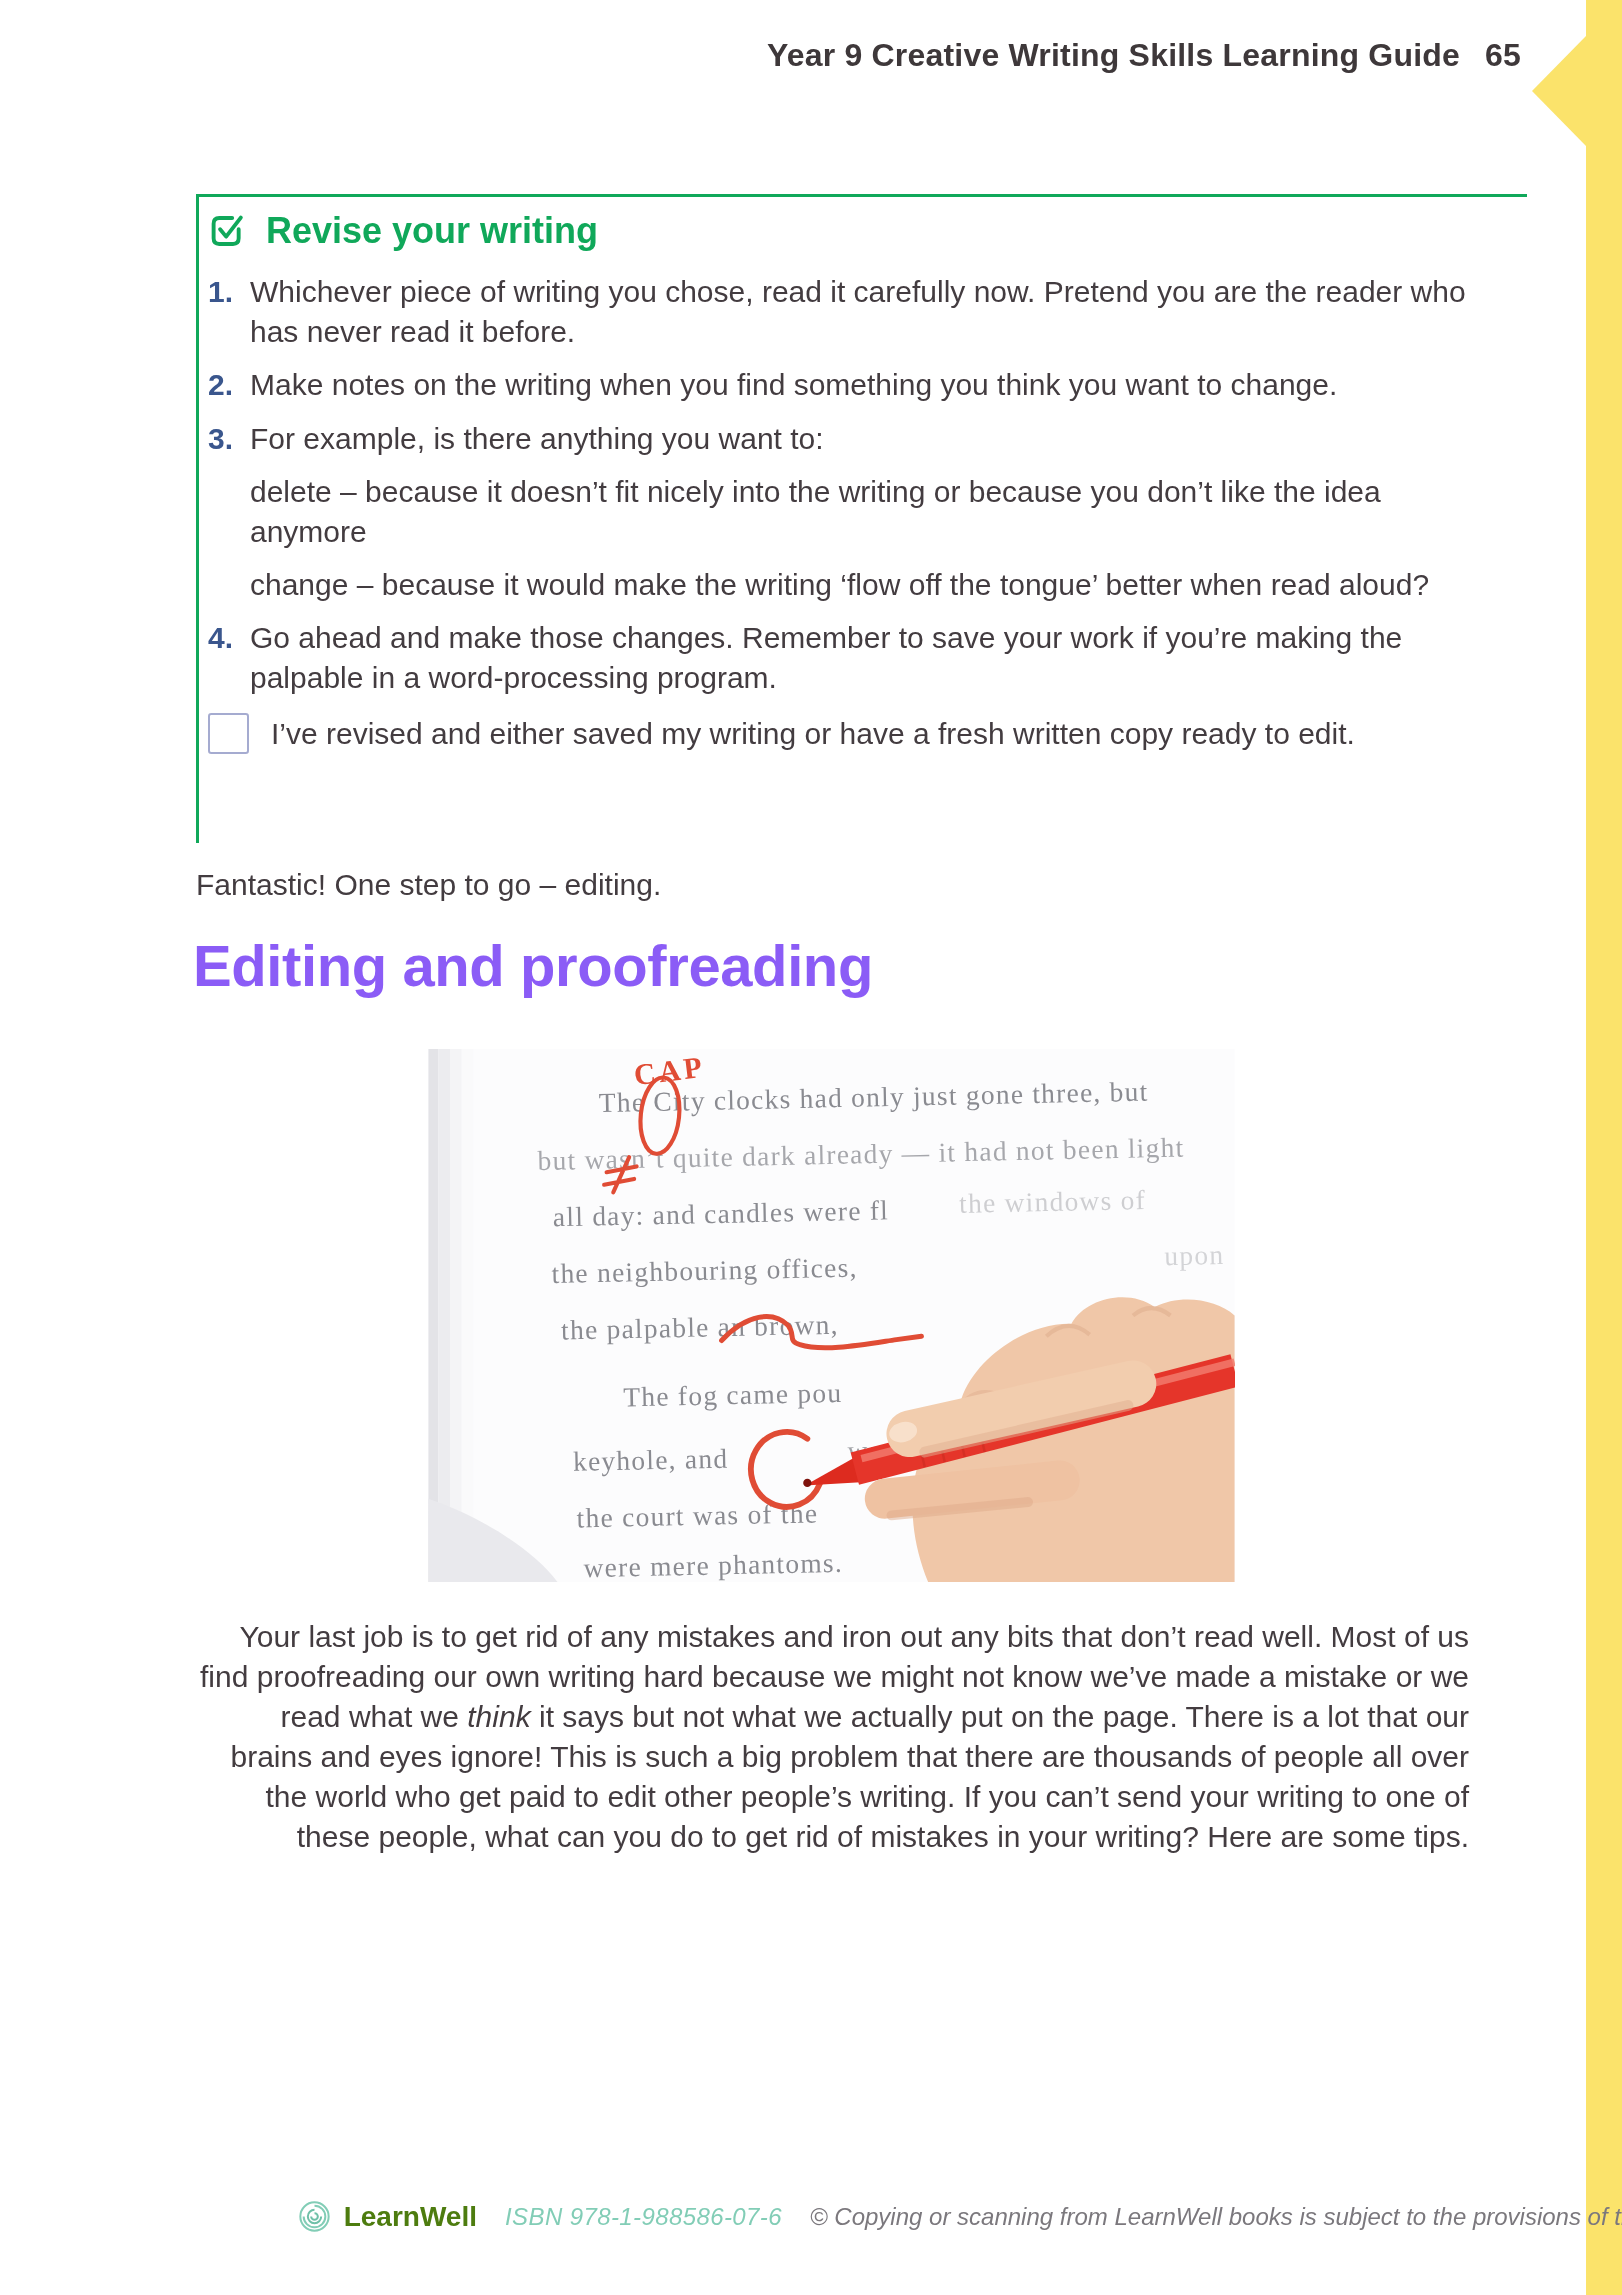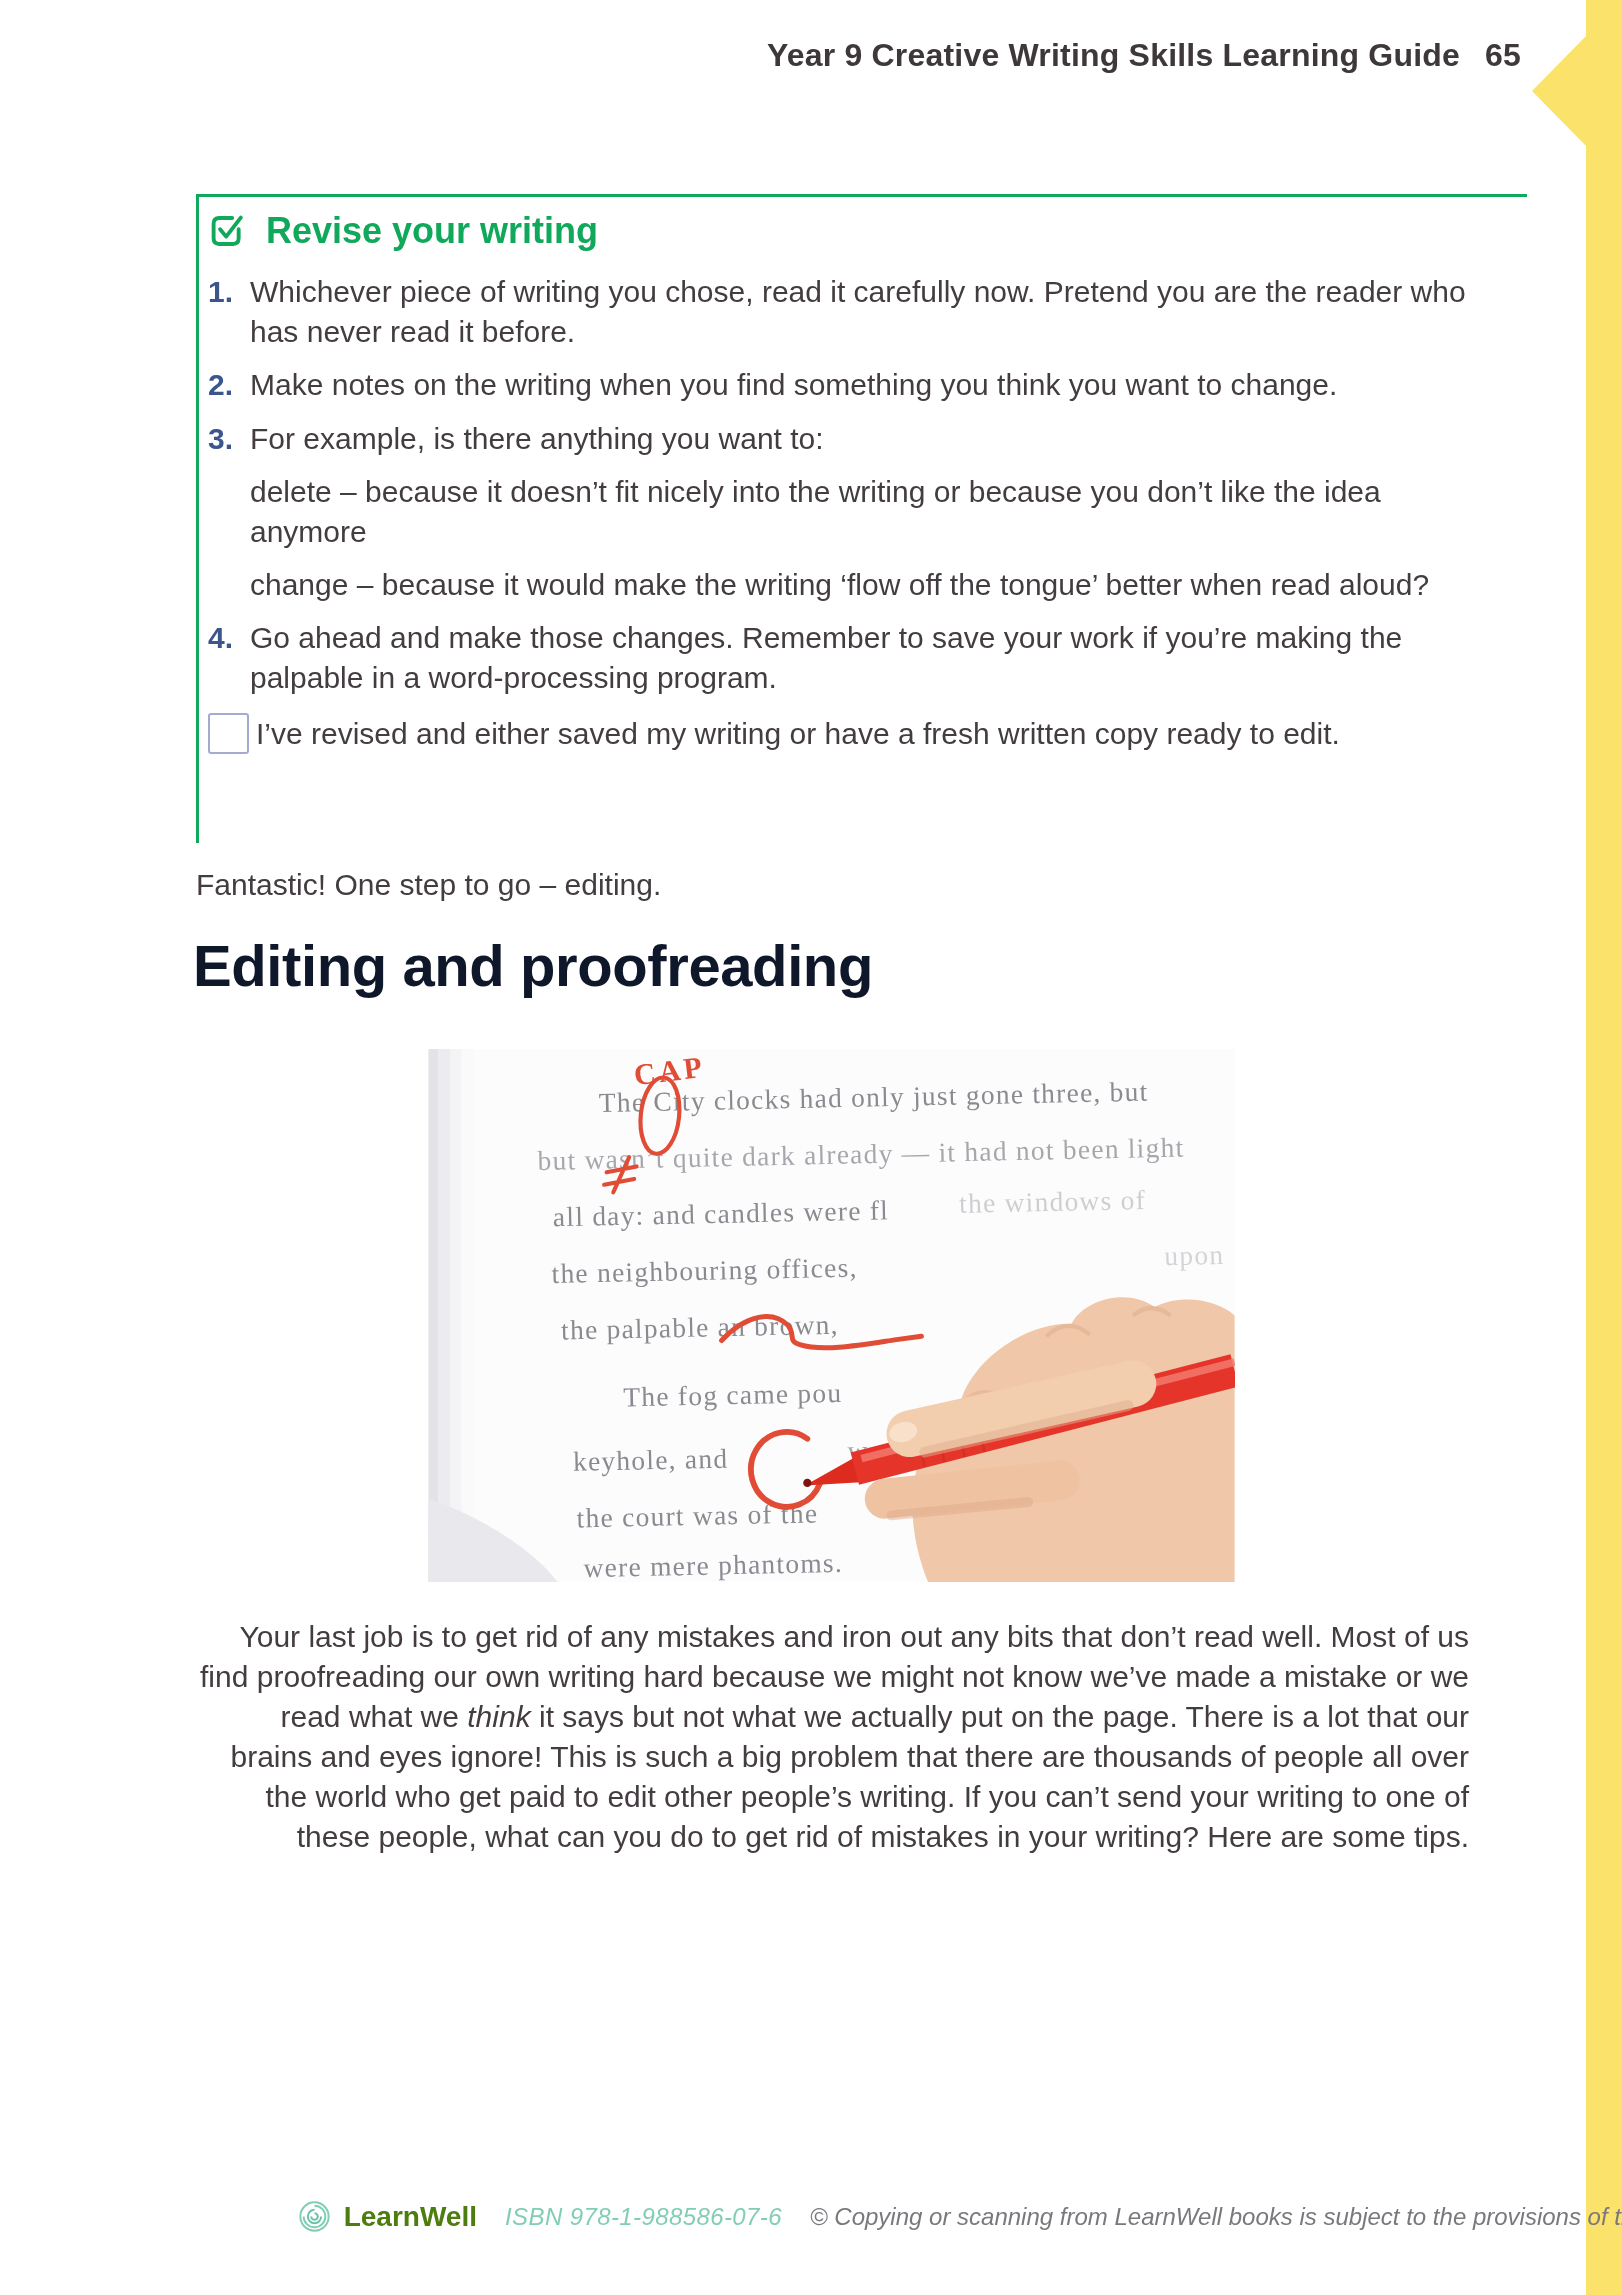--- a/index.html
+++ b/index.html
@@ -23,7 +23,7 @@
   .item .num{flex:0 0 42px;font-weight:700;color:#3A568D;}
   .item .itext{width:1217px;}
   .subitem{margin:13.3px 0 13.3px 42px;width:1217px;font-size:30px;line-height:40px;}
-  .cb-row{display:flex;align-items:center;gap:7px;margin-top:15px;}
+  .cb-row{display:flex;align-items:center;gap:22px;margin-top:15px;}
   .cb{width:37px;height:37px;background:#ffffff;border:2.5px solid #A5ABD0;border-radius:3.3px;flex:0 0 auto;}
   .cb-label{font-size:30px;line-height:40px;}
   

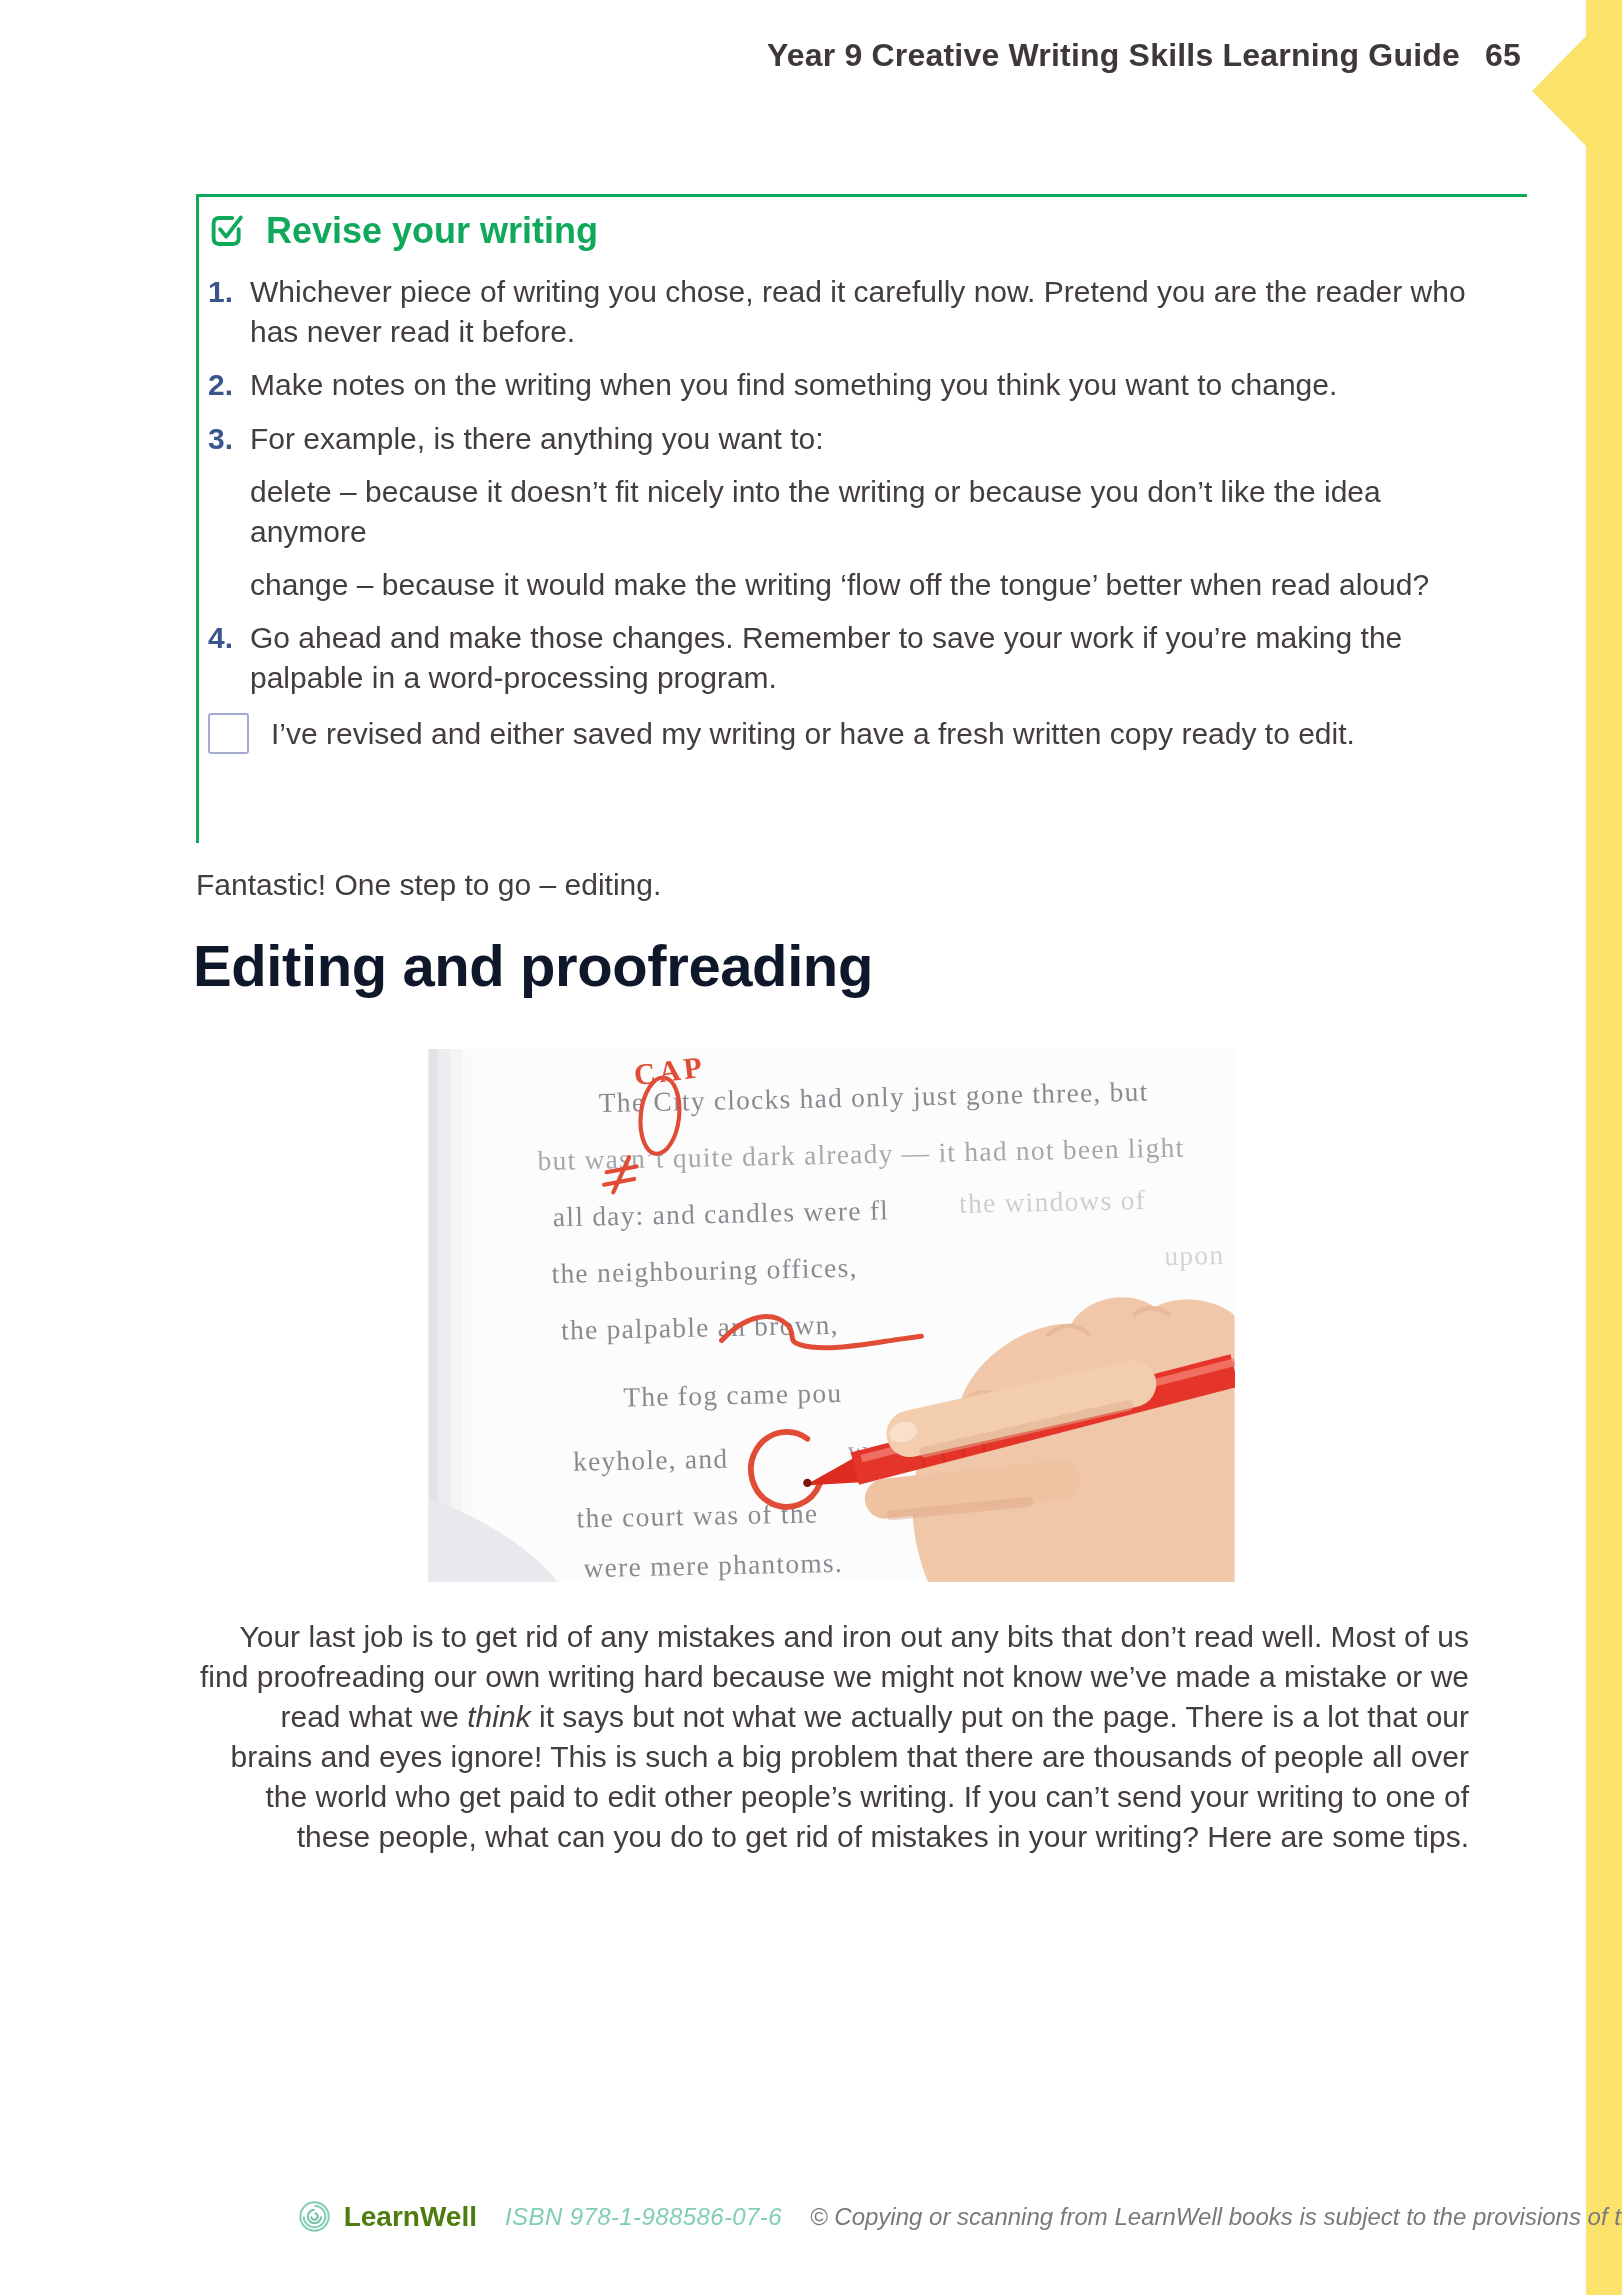--- a/index.html
+++ b/index.html
@@ -29,7 +29,7 @@
   
   .fantastic{position:absolute;left:196px;top:865px;font-size:30px;line-height:40px;}
   .section-heading{position:absolute;left:193px;top:934px;font-size:58px;font-weight:700;
-      color:#0f172a;letter-spacing:-0.4px;line-height:1.1;}
+      color:#8b5cf6;letter-spacing:-0.4px;line-height:1.1;}
   
   .photo{position:absolute;left:428px;top:1049px;width:807px;height:533px;overflow:hidden;}
   

